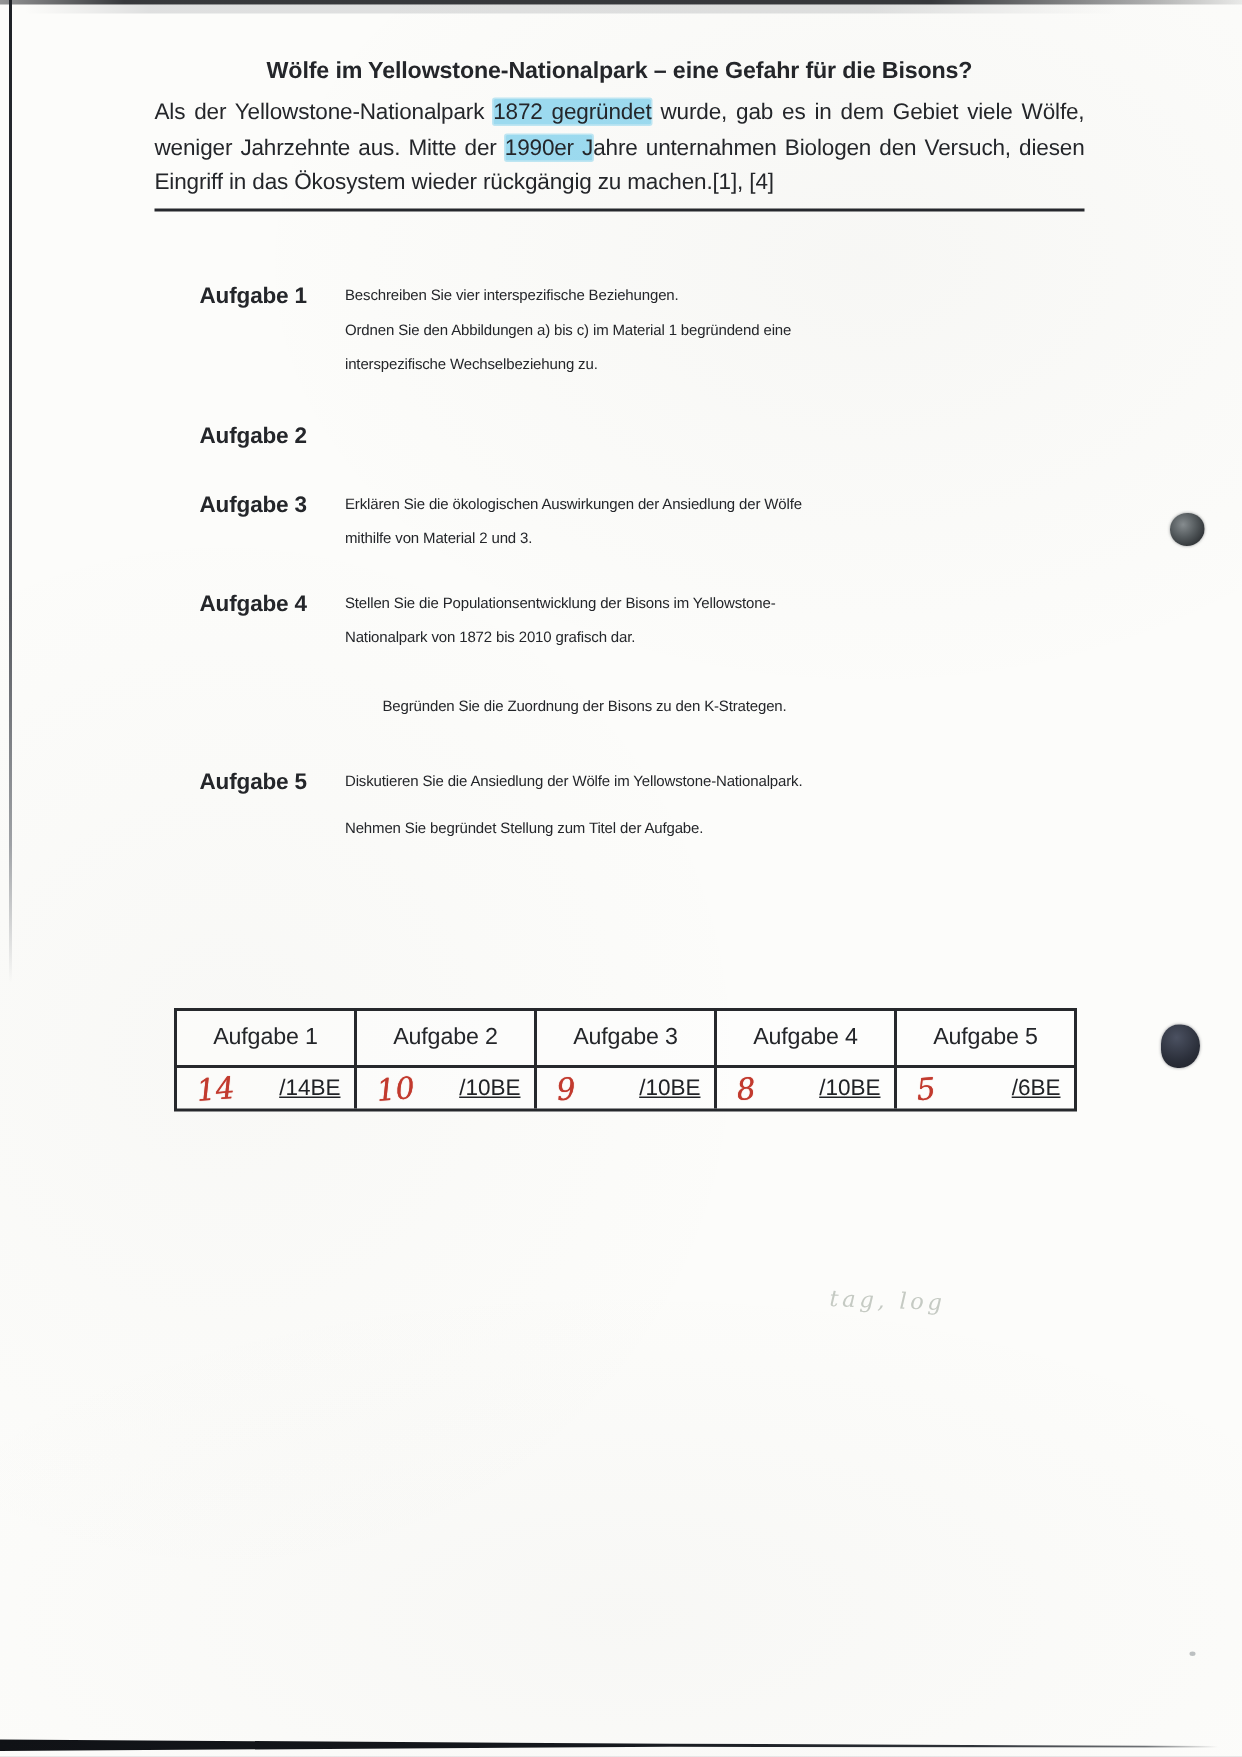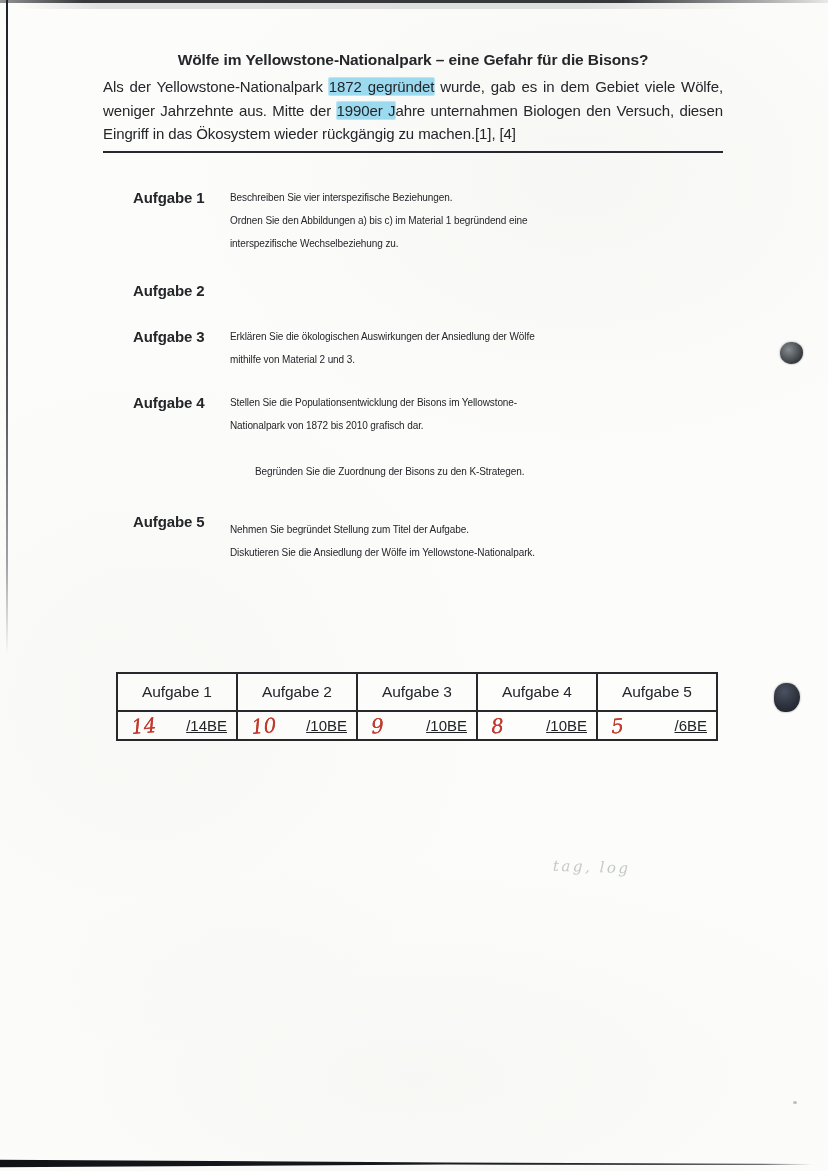--- a/index.html
+++ b/index.html
@@ -50,7 +50,7 @@
   }
   
   .header-box{
-    position:absolute;left:103px;top:48px;width:620px;
+    position:absolute;left:103px;top:36px;width:620px;
     border-bottom:2.5px solid #26282d;
     padding-bottom:5px;
   }

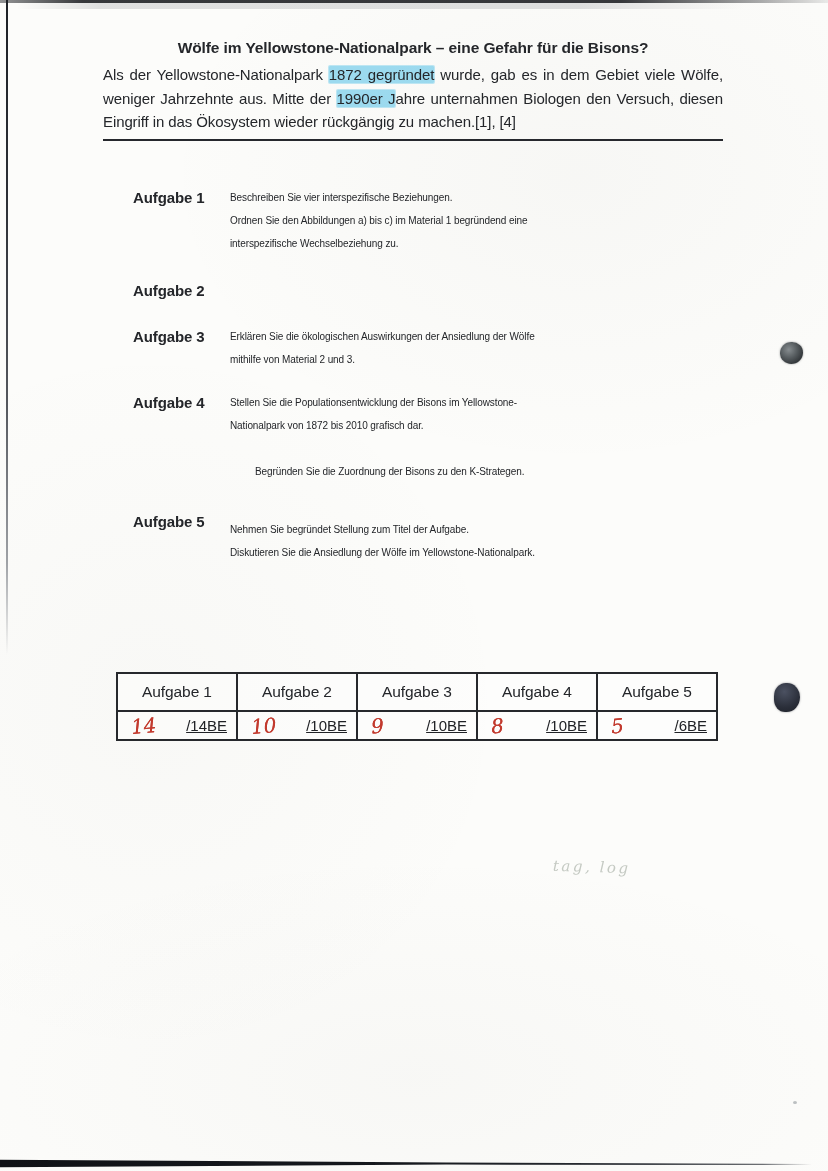--- a/index.html
+++ b/index.html
@@ -174,8 +174,8 @@
     <div class="task-row">
       <div class="task-label">Aufgabe 5</div>
       <div class="task-body">
+        <div class="task-para">Diskutieren Sie die Ansiedlung der Wölfe im Yellowstone-Nationalpark.</div>
         <div class="task-para para-gap-small">Nehmen Sie begründet Stellung zum Titel der Aufgabe.</div>
-        <div class="task-para">Diskutieren Sie die Ansiedlung der Wölfe im Yellowstone-Nationalpark.</div>
       </div>
     </div>
 

